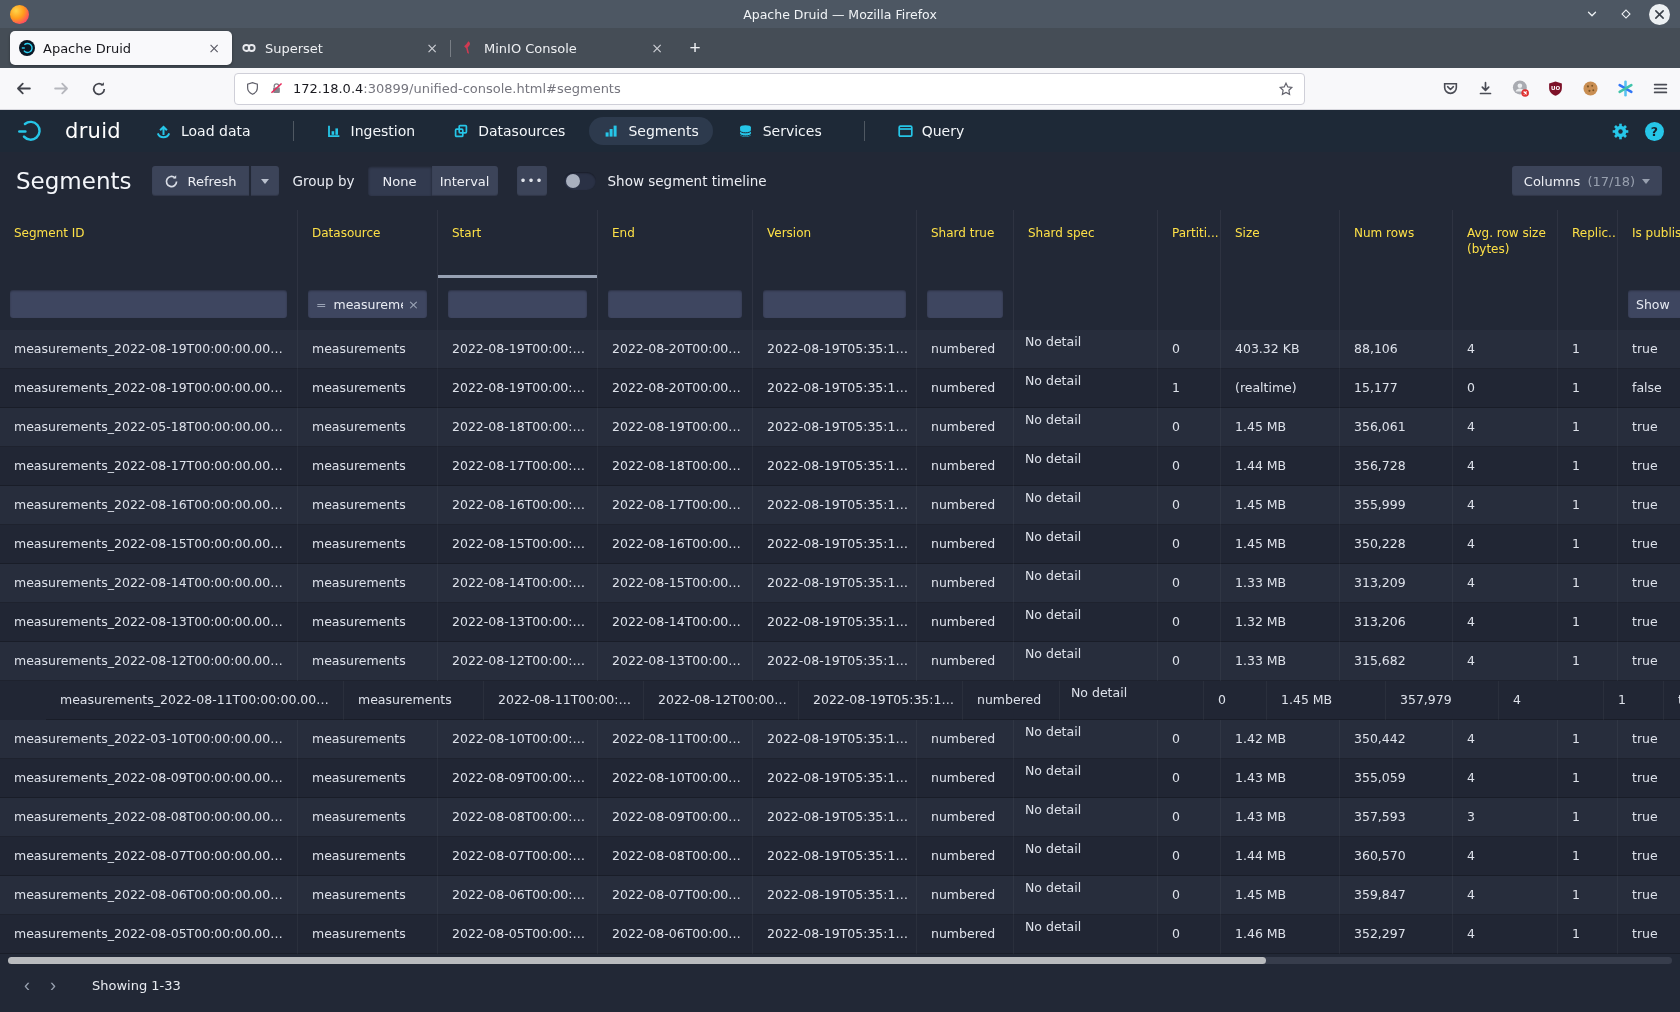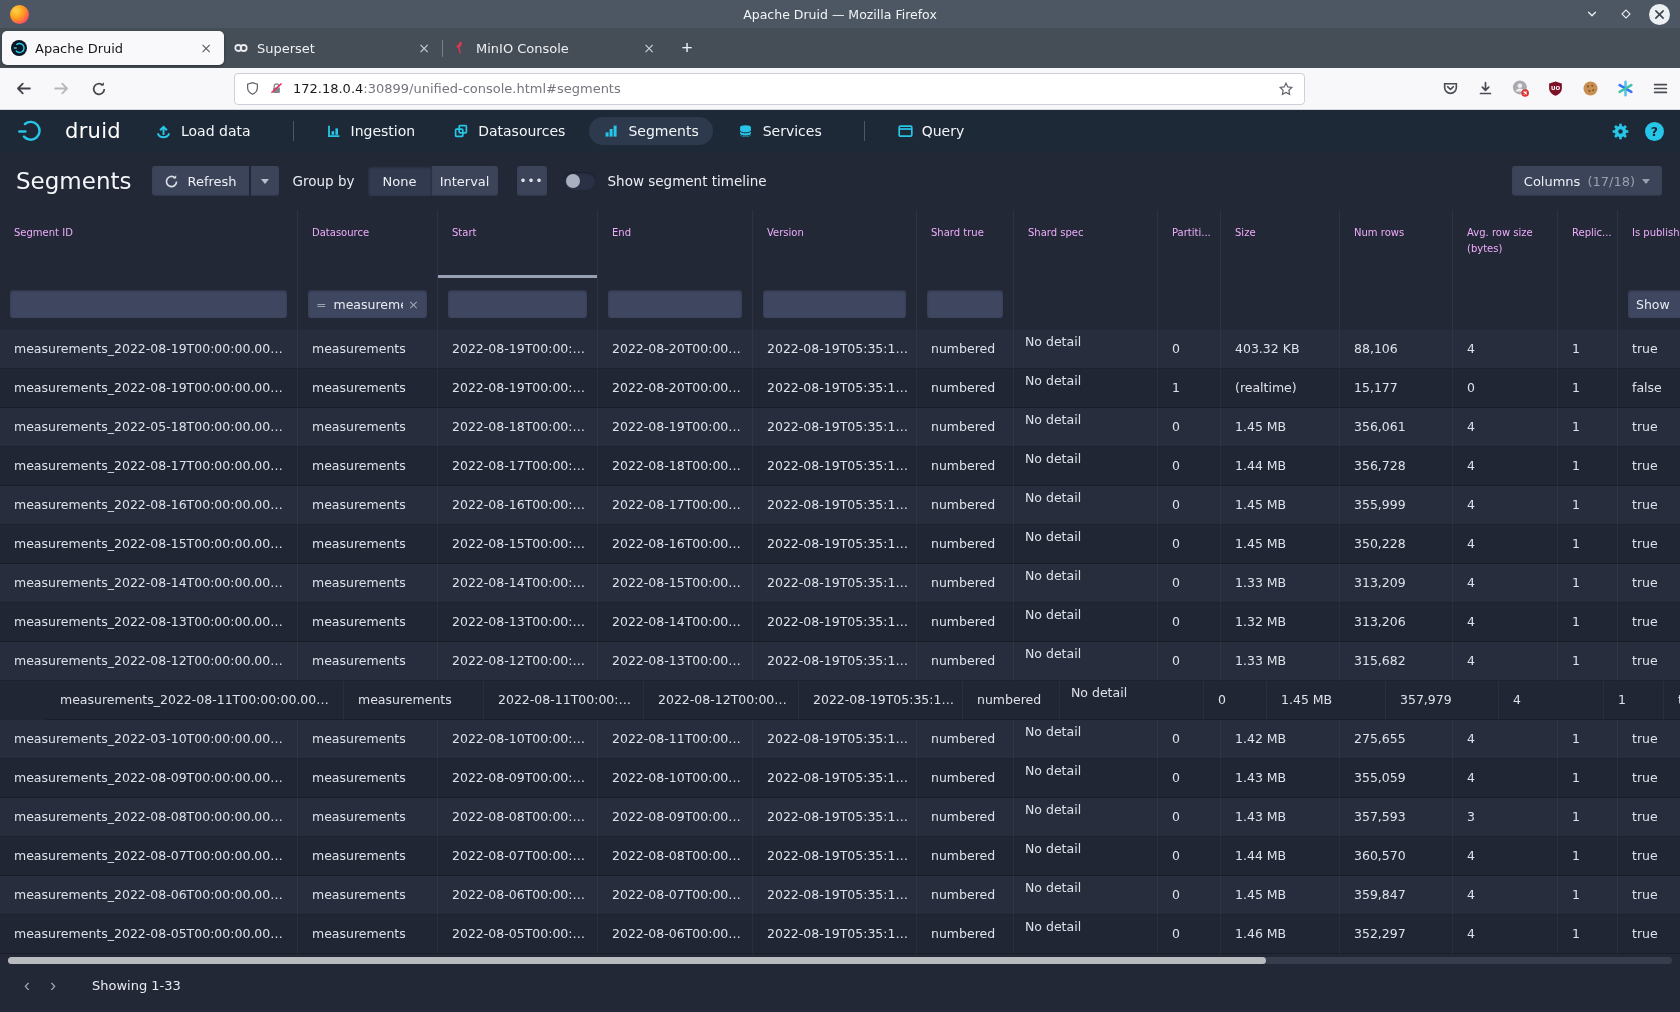--- a/index.html
+++ b/index.html
@@ -15,7 +15,7 @@
   .win-btn { width:21px; height:21px; display:flex; align-items:center; justify-content:center; cursor:default; }
   .win-close { background:#ecf0f3; border-radius:50%; }
 
-  .tabbar { height:40px; background:#454d56; display:flex; align-items:flex-end; padding:0 2px; }
+  .tabbar { height:40px; background:#454d56; display:flex; align-items:flex-end; padding:0 10px; }
   .tab { height:34px; margin-bottom:3px; border-radius:5px; display:flex; align-items:center;
     padding:0 9px; color:#eef0f3; font-size:13px; position:relative; }
   .tab.active { background:#f9f9fb; color:#17171c; box-shadow:0 1px 3px rgba(0,0,0,.35); }

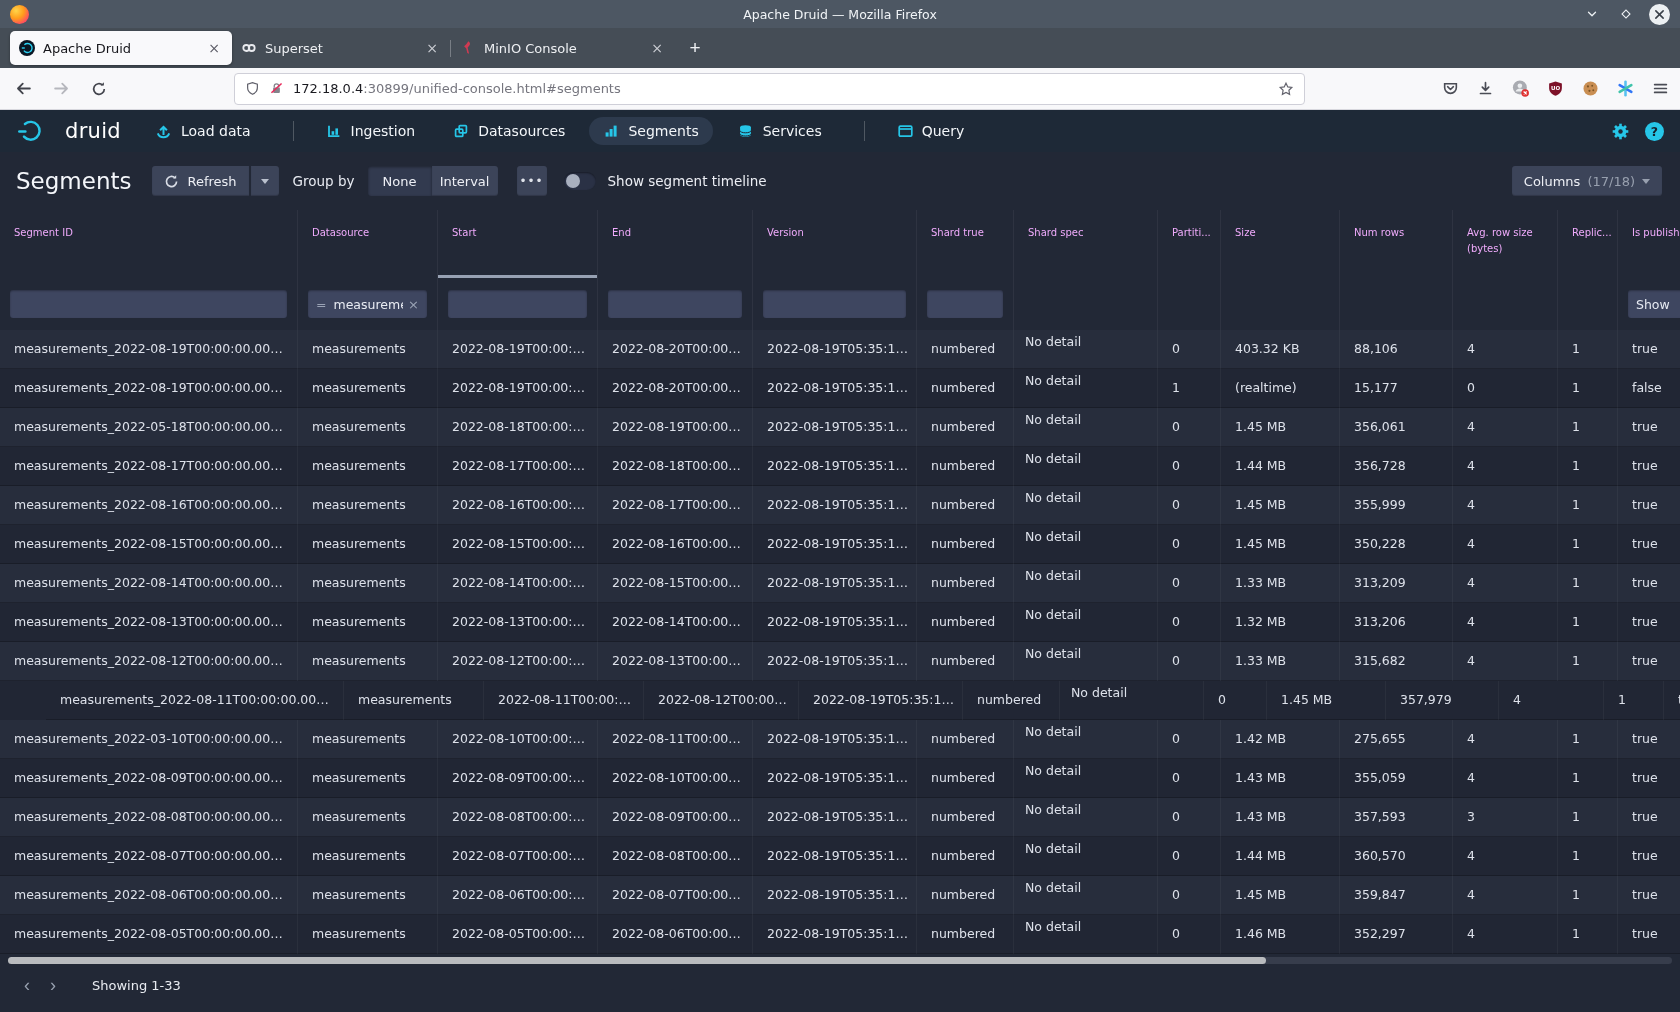--- a/index.html
+++ b/index.html
@@ -72,7 +72,7 @@
   .tablewrap { height:744px; width:1680px; overflow:hidden; background:#212634; }
   .tinner { width:1720px; }
   .thead { display:flex; height:68px; background:#222836; }
-  .th { flex:none; padding:15px 8px 0 14px; color:#f0abfc; font-size:10px; line-height:16px; position:relative;
+  .th { flex:none; padding:15px 8px 0 14px; color:#fde047; font-size:12px; line-height:16px; position:relative;
     border-right:1px solid rgba(255,255,255,.055); overflow:hidden; }
   .th.sorted::after { content:''; position:absolute; left:0; right:0; bottom:0; height:3px; background:#97a1b3; }
   .tfilter { display:flex; height:52px; background:#222836; }

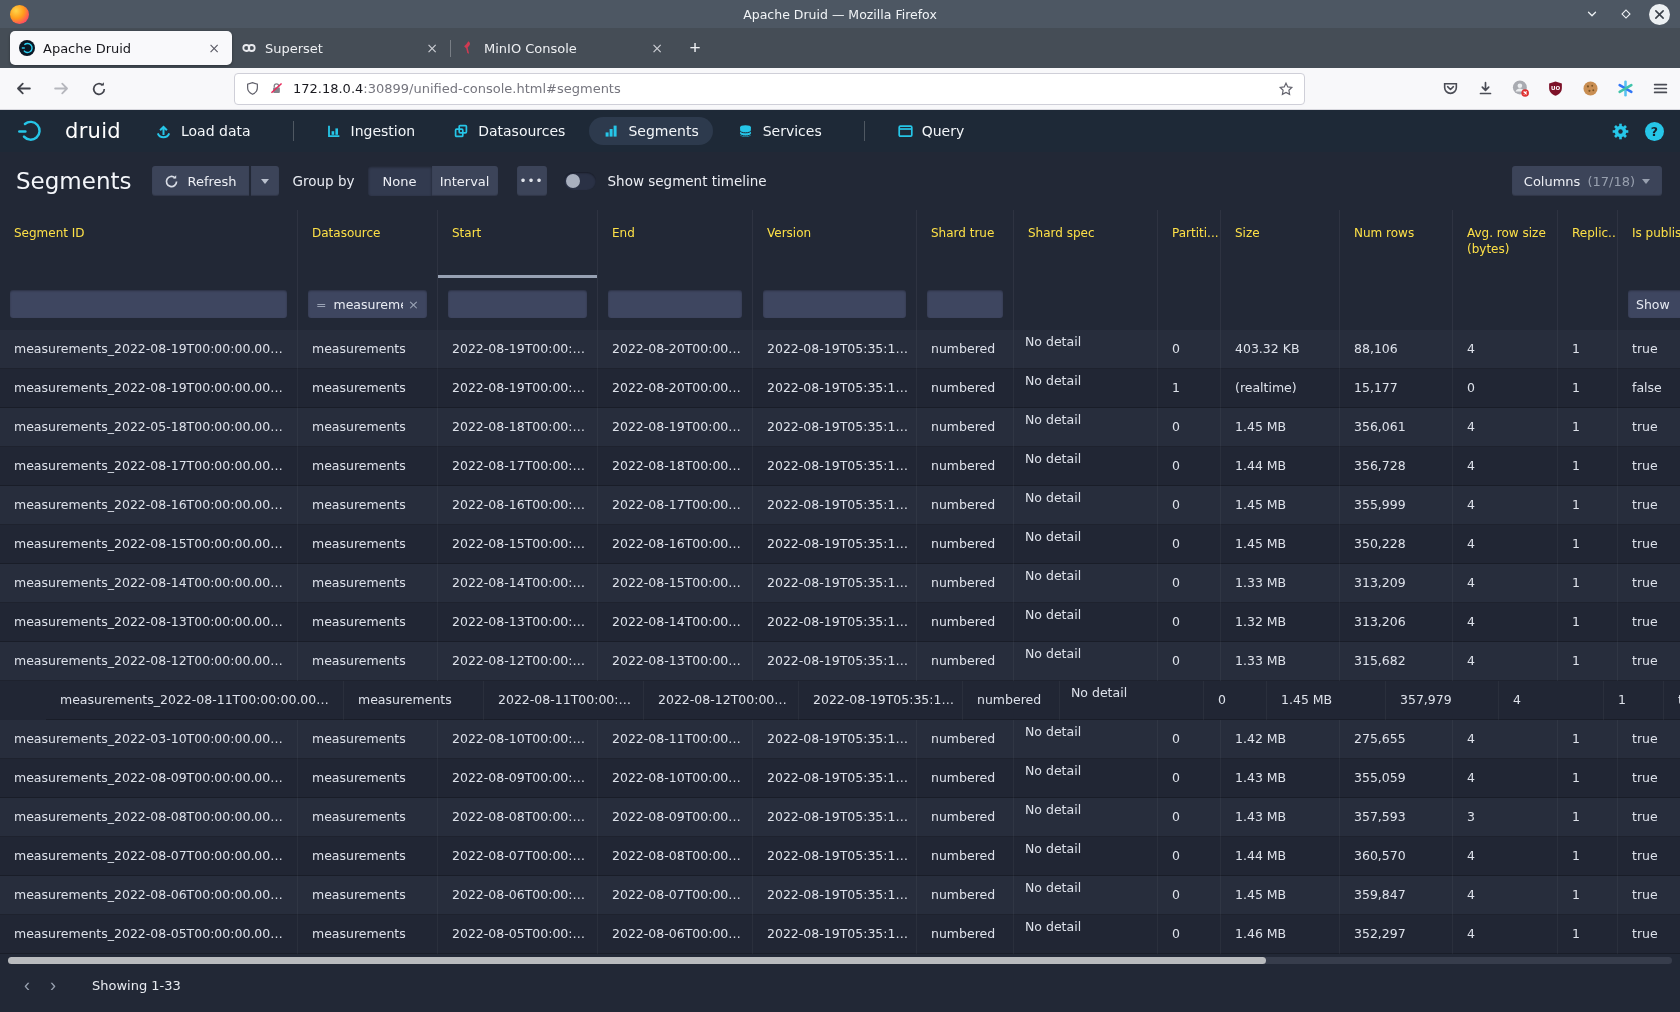--- a/index.html
+++ b/index.html
@@ -570,7 +570,7 @@
           <div class="td top" style="width: 144px;">No detail</div>
           <div class="td" style="width: 63px;">0</div>
           <div class="td" style="width: 119px;">1.42 MB</div>
-          <div class="td" style="width: 113px;">275,655</div>
+          <div class="td" style="width: 113px;">350,442</div>
           <div class="td" style="width: 105px;">4</div>
           <div class="td" style="width: 60px;">1</div>
           <div class="td" style="width: 100px;">true</div>

